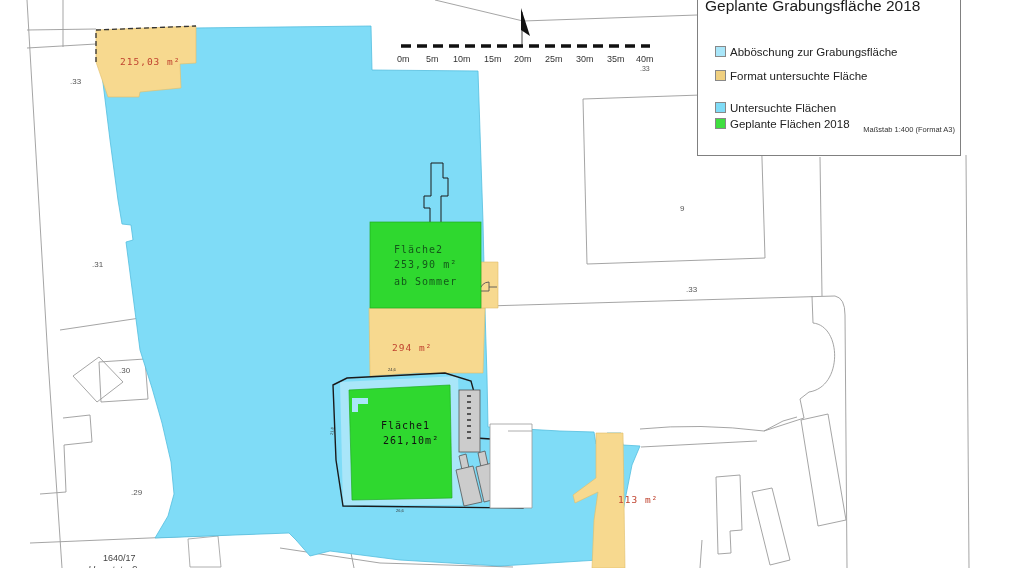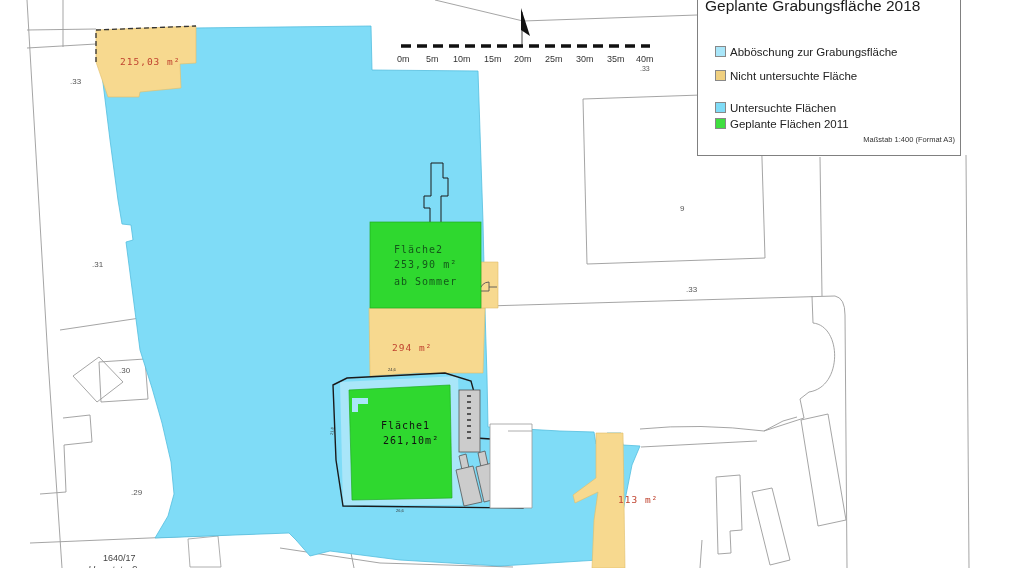--- a/index.html
+++ b/index.html
@@ -182,7 +182,7 @@
   </div>
   <div class="lg-item" style="top:84px">
     <span class="sw sw-nu"></span>
-    <span class="lg-label">Nicht untersuchte Fläche</span>
+    <span class="lg-label">Format untersuchte Fläche</span>
   </div>
   <div class="lg-item" style="top:116px">
     <span class="sw sw-un"></span>

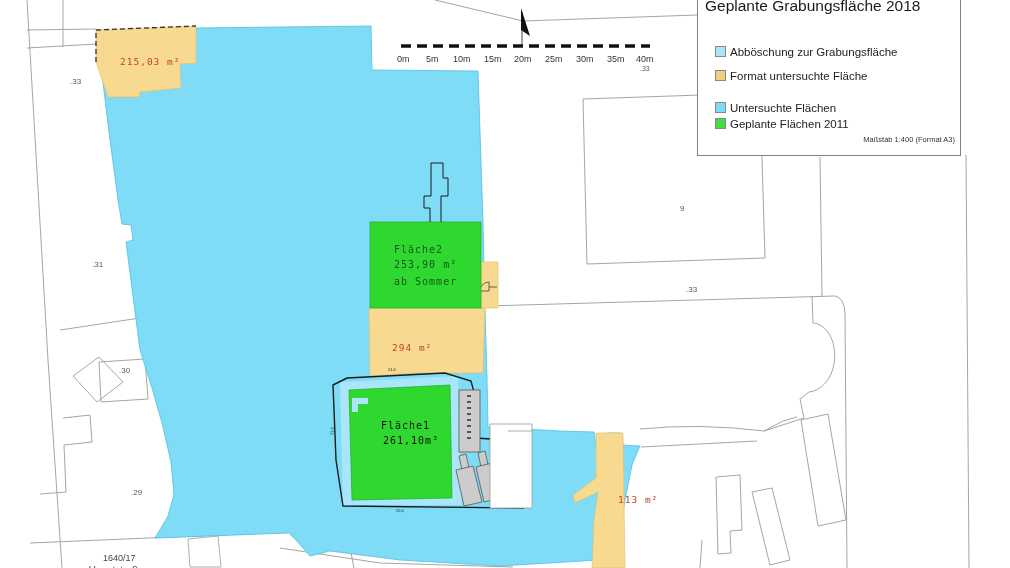--- a/index.html
+++ b/index.html
@@ -190,7 +190,7 @@
   </div>
   <div class="lg-item" style="top:132px">
     <span class="sw sw-ge"></span>
-    <span class="lg-label">Geplante Flächen 2011</span>
+    <span class="lg-label">Geplante Flächen 2018</span>
   </div>
 
   <div class="lg-scale">Maßstab 1:400 (Format A3)</div>

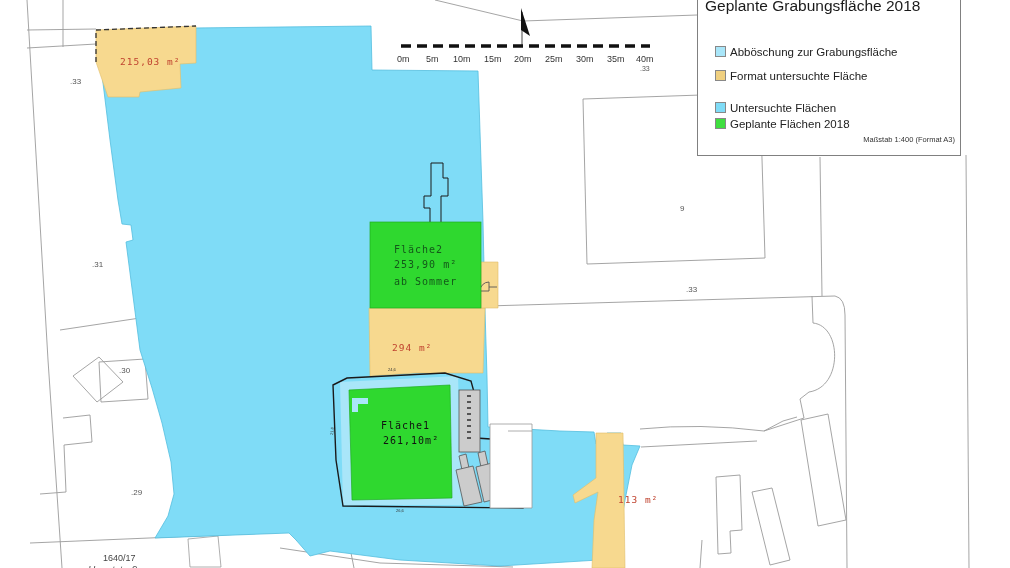--- a/index.html
+++ b/index.html
@@ -41,7 +41,7 @@
   .sw-un{background:#7fdcf7;}
   .sw-ge{background:#3fdf3f;}
   .lg-label{font-size:11.5px;color:#222;white-space:nowrap;}
-  .lg-scale{position:absolute;right:5px;top:150px;font-size:7.5px;color:#333;white-space:nowrap;}
+  .lg-scale{position:absolute;right:5px;top:140px;font-size:7.5px;color:#333;white-space:nowrap;}
 </style>
 </head>
 <body>

